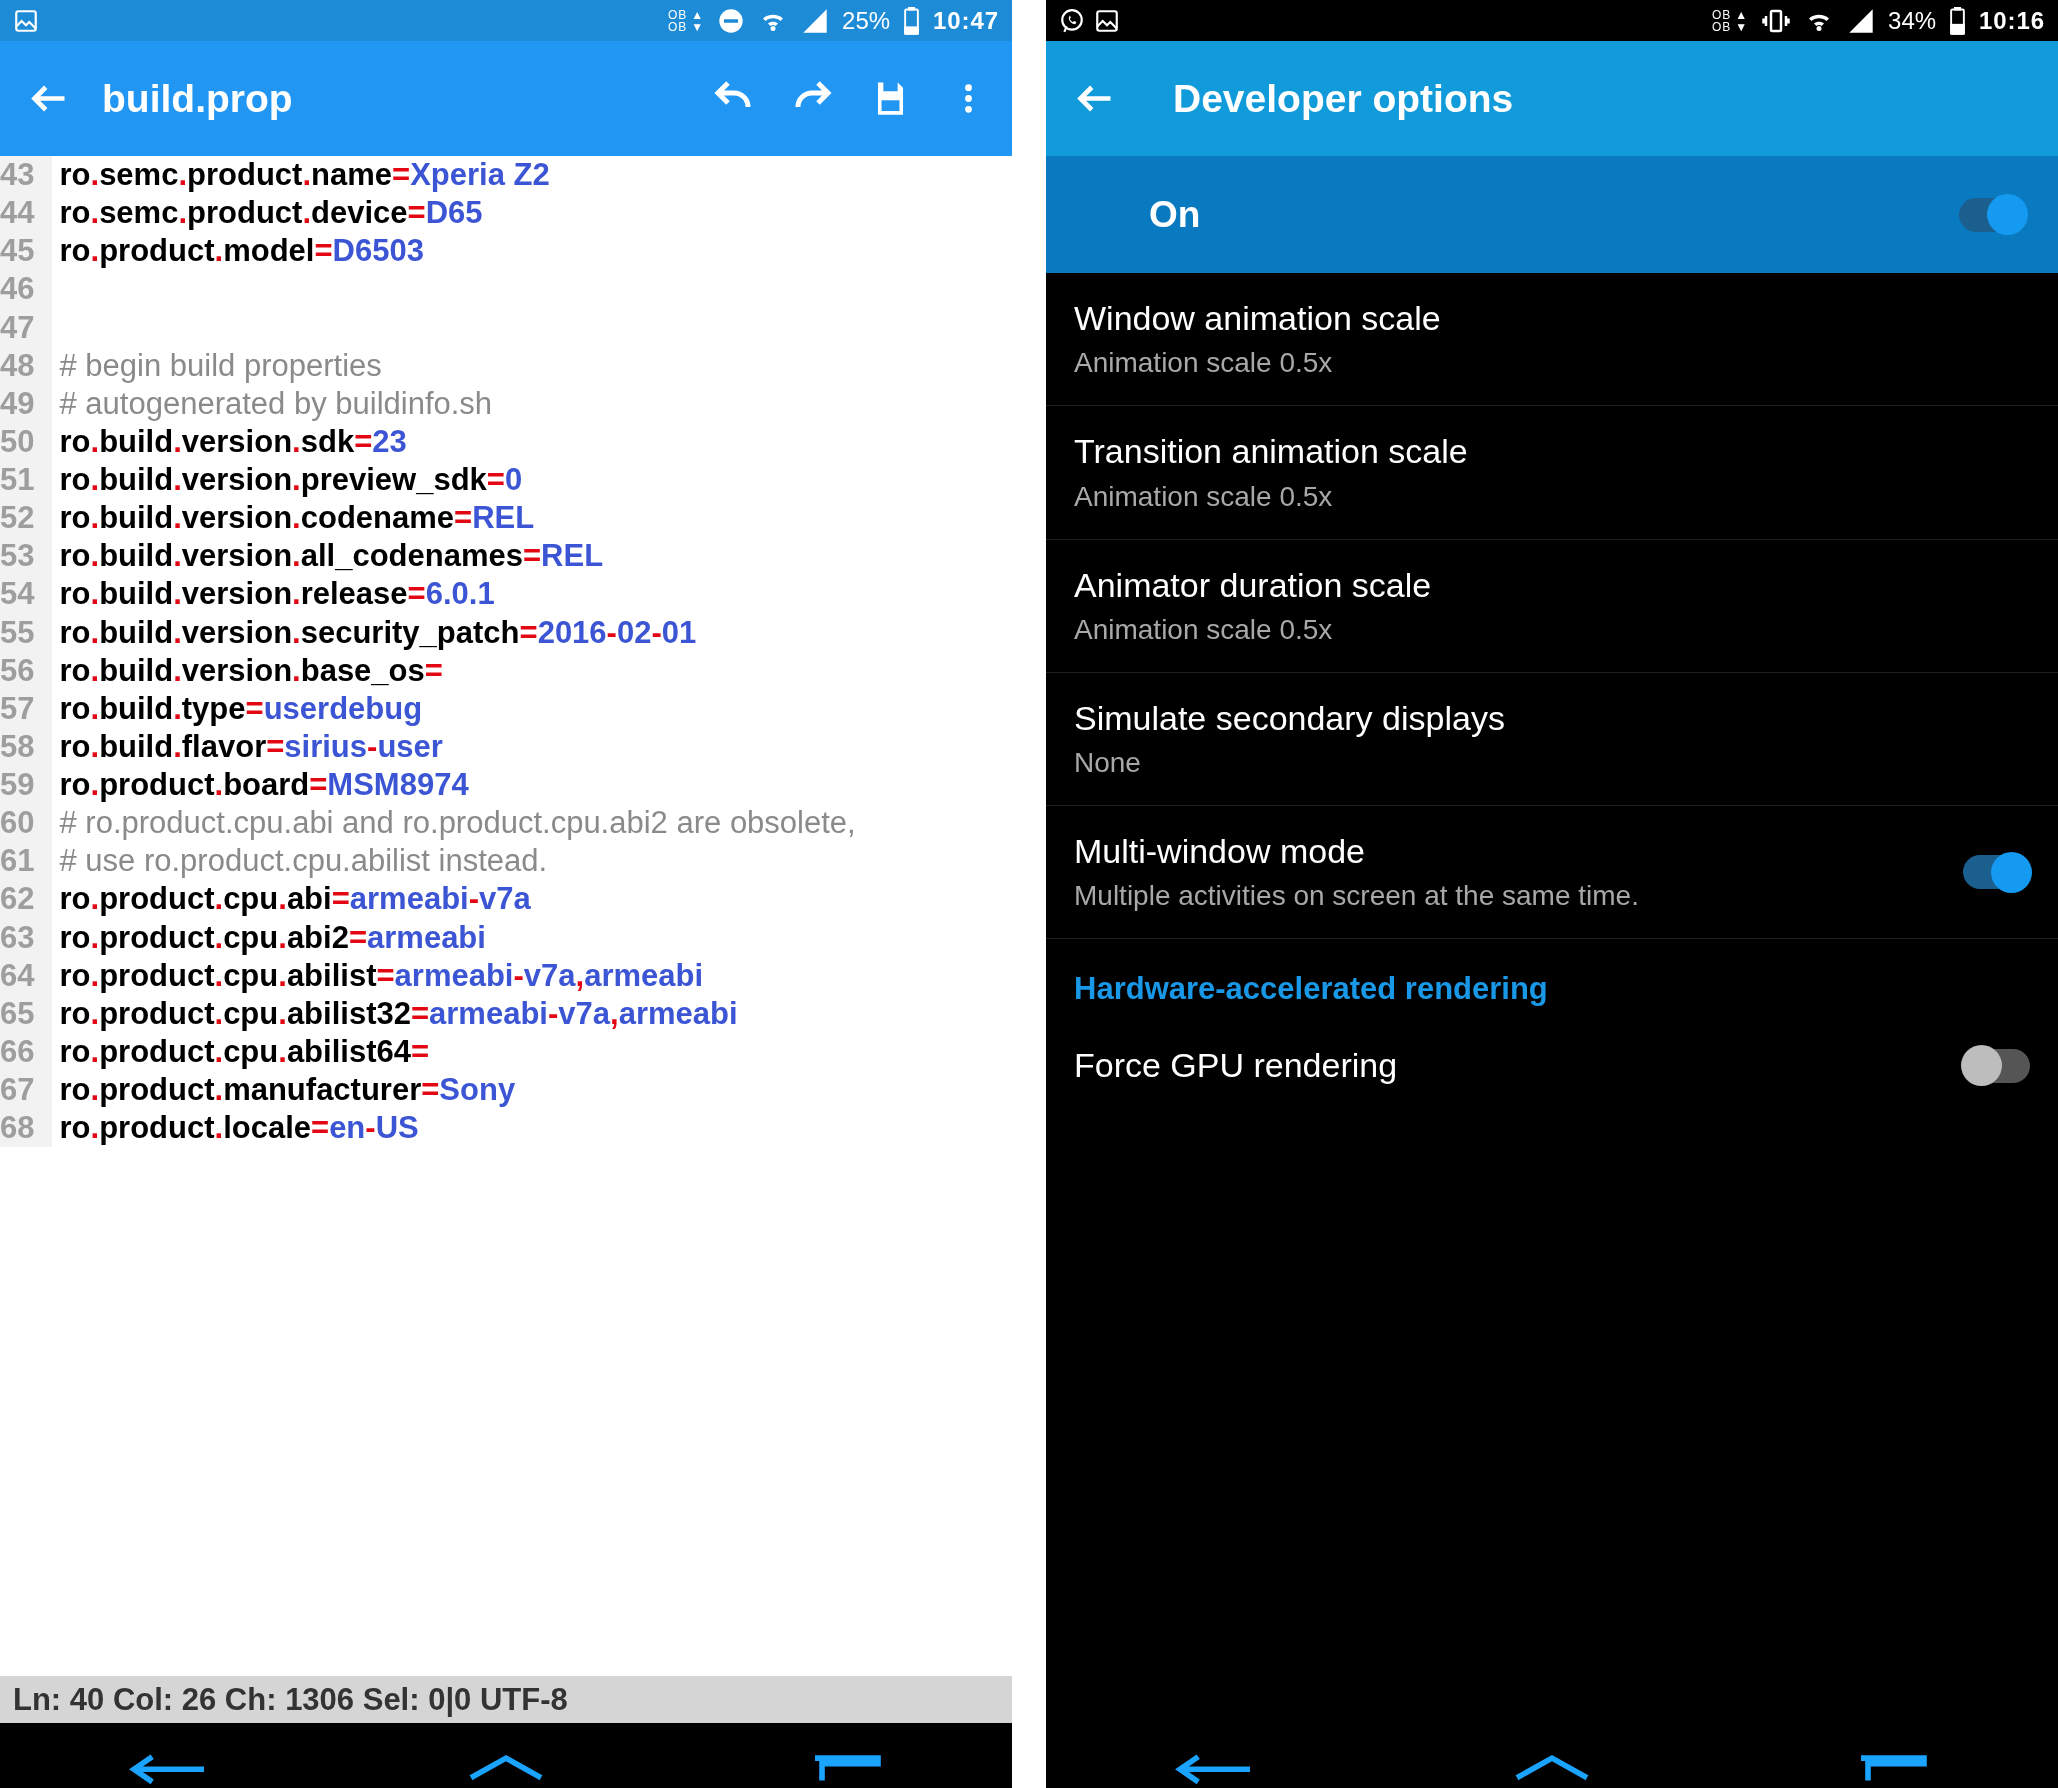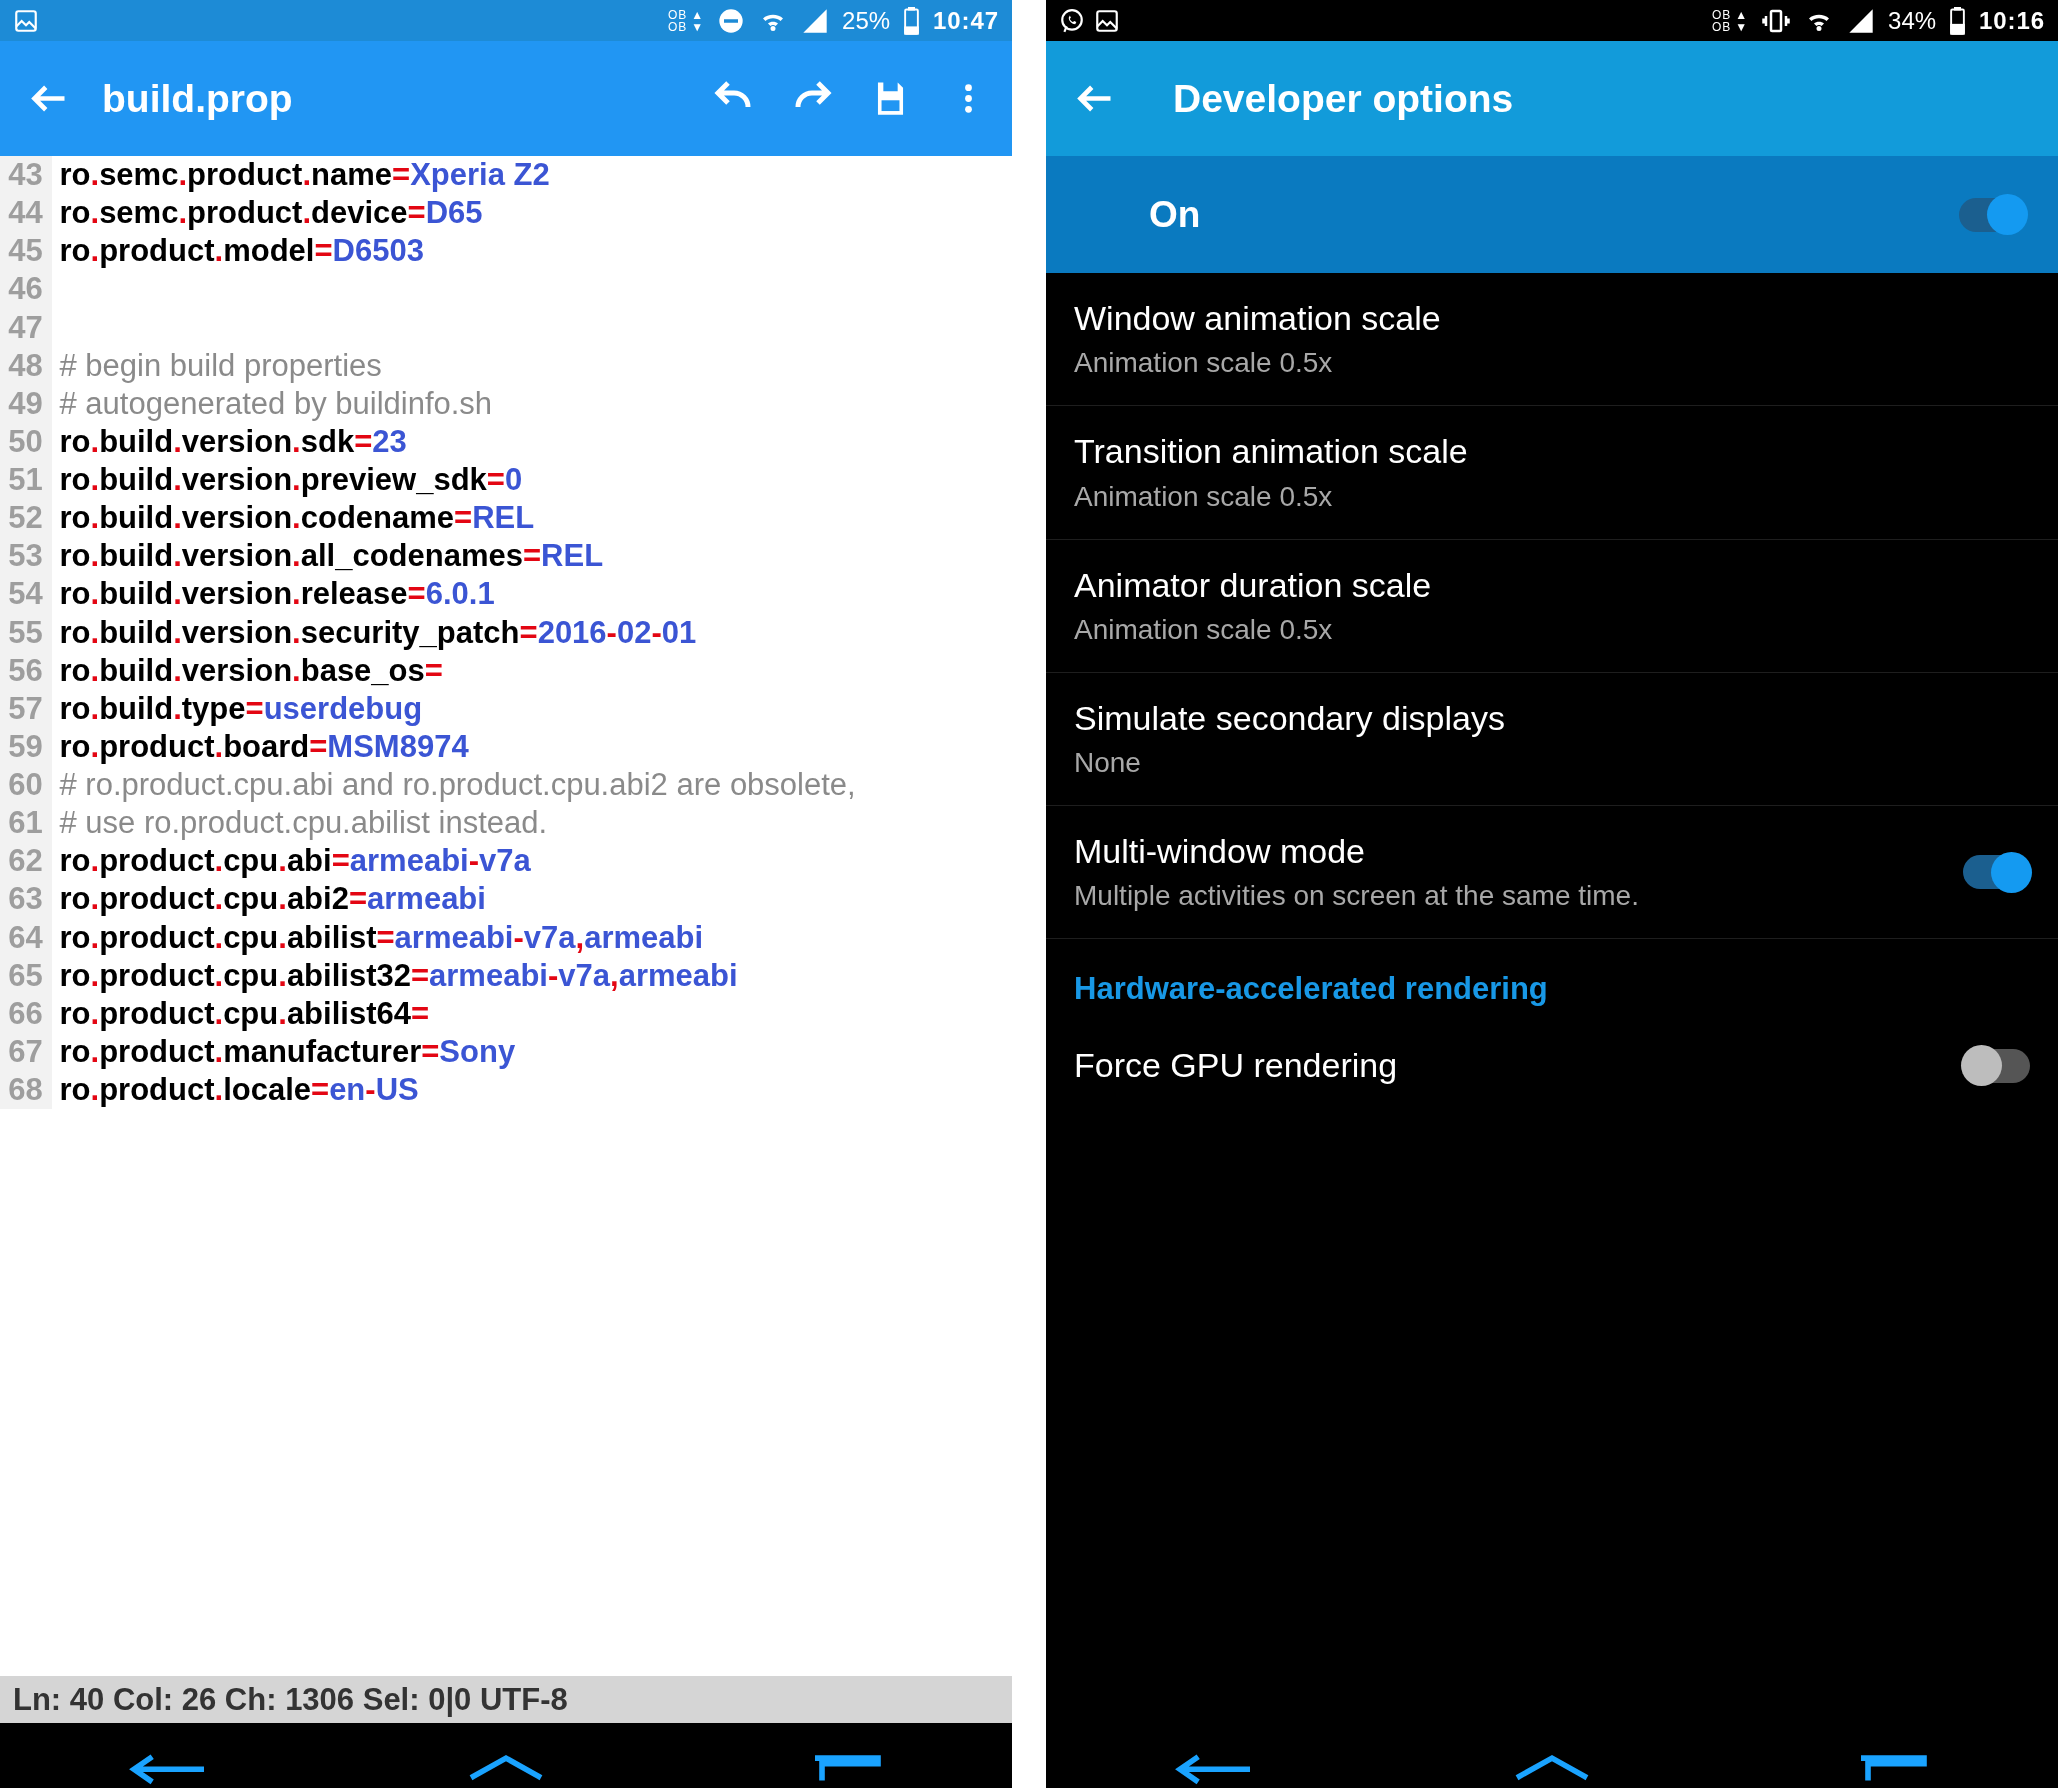--- a/index.html
+++ b/index.html
@@ -37,7 +37,7 @@
   .editor { height: calc(100% - 41px - 91px - 47px - 89px); overflow: hidden; background: #fff; }
   .line { display: flex; align-items: flex-start; font-size: 31px; line-height: 1.23; }
   .gutter {
-    width: 52px; flex: 0 0 52px; text-align: right; padding-right: 9.3px;
+    width: 52px; flex: 0 0 52px; padding-right: 9.3px;
     color: #9e9e9e; background: #f2f2f2; font-weight: bold;
   }
   .code { padding-left: 7.5px; white-space: pre-wrap; word-break: break-word; font-weight: bold; flex: 1; }

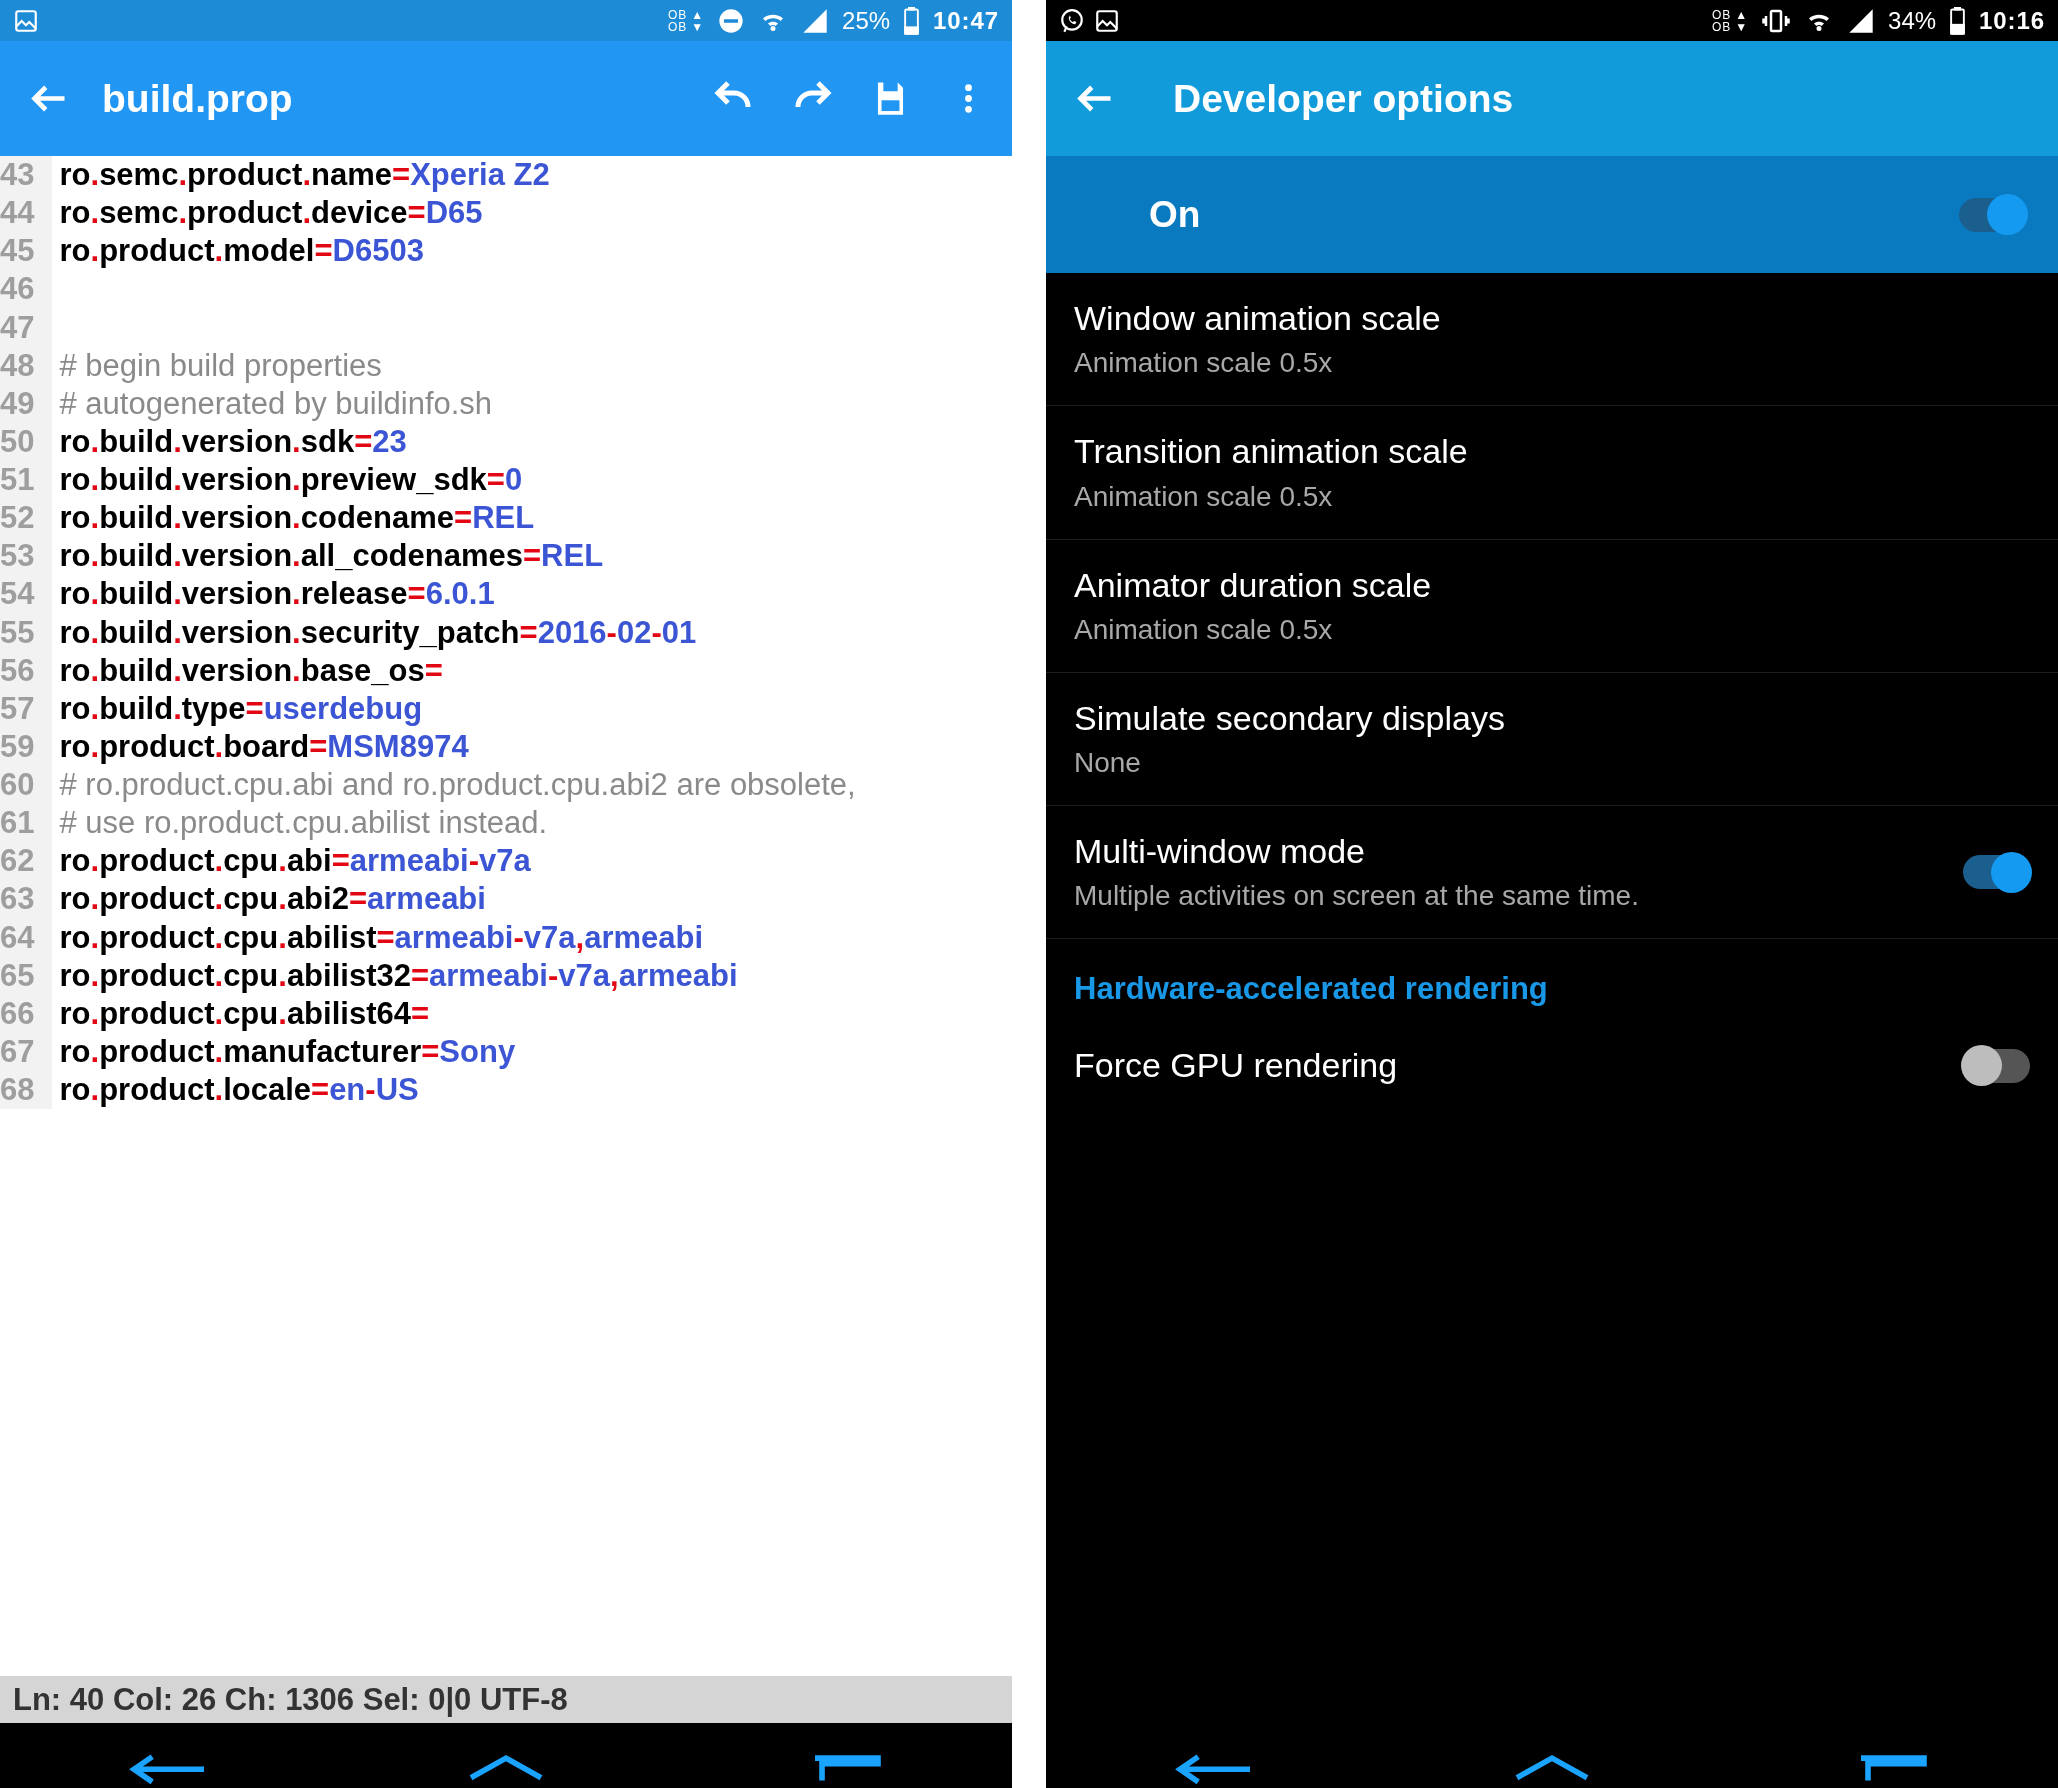--- a/index.html
+++ b/index.html
@@ -203,6 +203,10 @@
         <div class="code"><span class="k-key">ro</span><span class="k-punct">.</span><span class="k-key">build</span><span class="k-punct">.</span><span class="k-key">type</span><span class="k-eq">=</span><span class="k-val">userdebug</span></div>
       </div>
       <div class="line">
+        <div class="gutter">58</div>
+        <div class="code"><span class="k-key">ro</span><span class="k-punct">.</span><span class="k-key">build</span><span class="k-punct">.</span><span class="k-key">flavor</span><span class="k-eq">=</span><span class="k-val">sirius<span class="k-punct">-</span>user</span></div>
+      </div>
+      <div class="line">
         <div class="gutter">59</div>
         <div class="code"><span class="k-key">ro</span><span class="k-punct">.</span><span class="k-key">product</span><span class="k-punct">.</span><span class="k-key">board</span><span class="k-eq">=</span><span class="k-val">MSM8974</span></div>
       </div>

